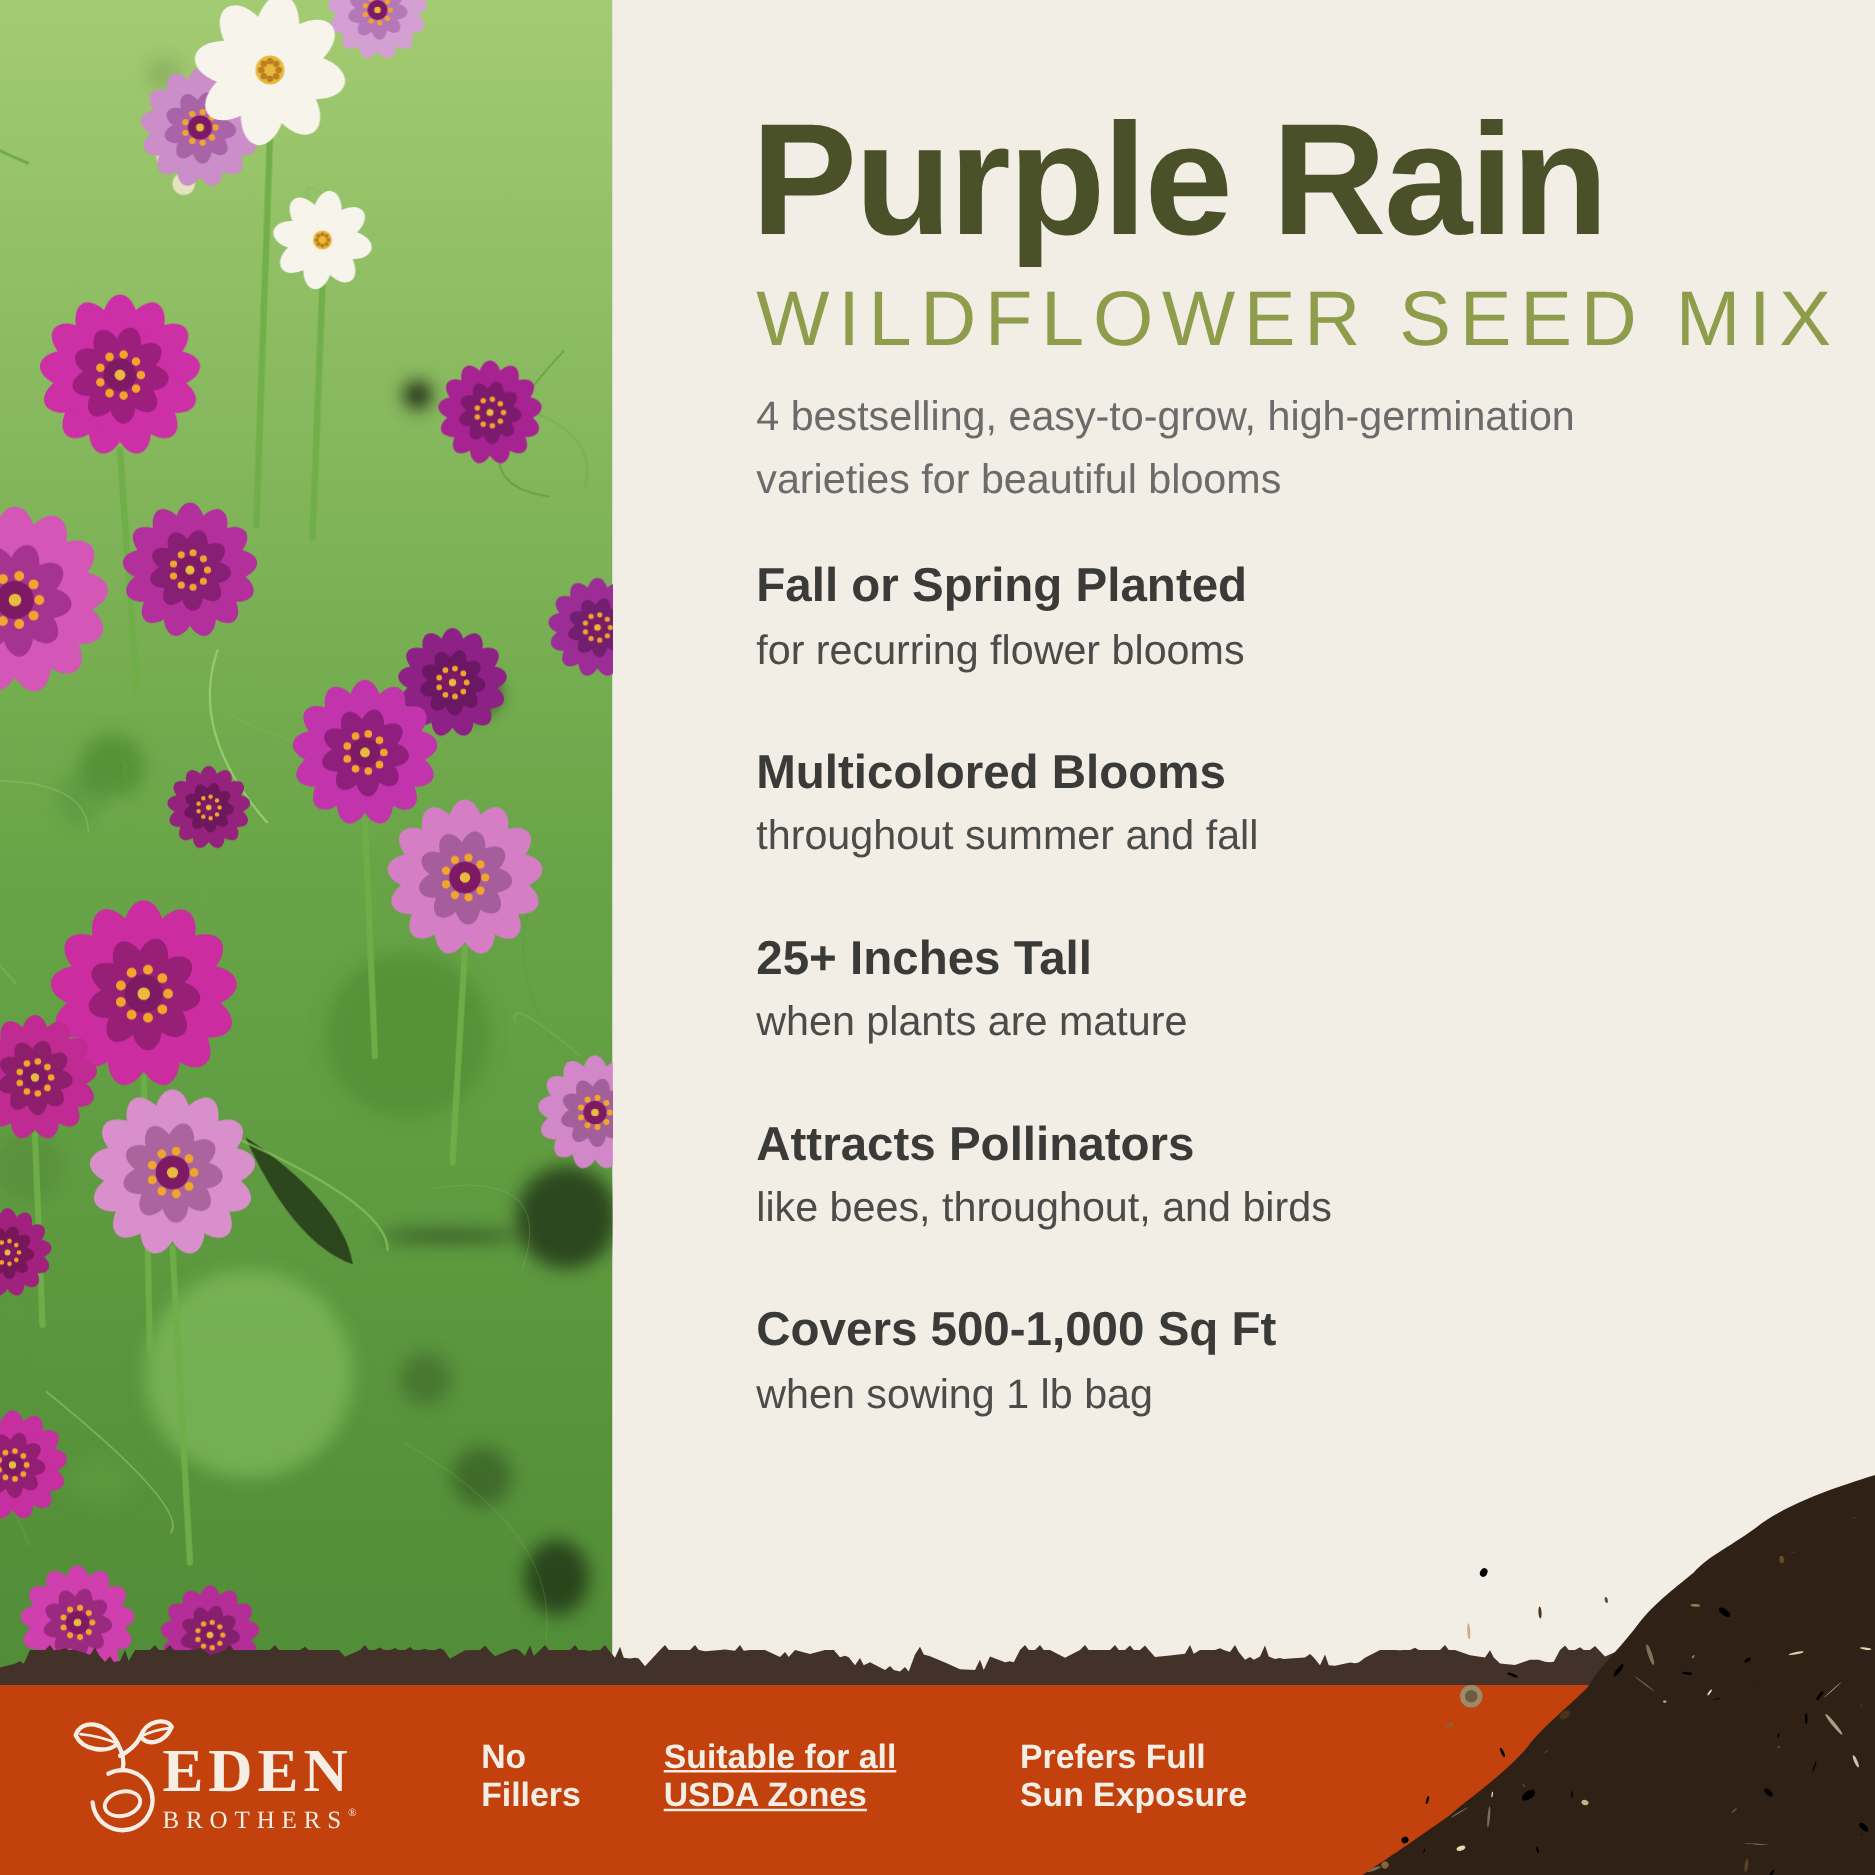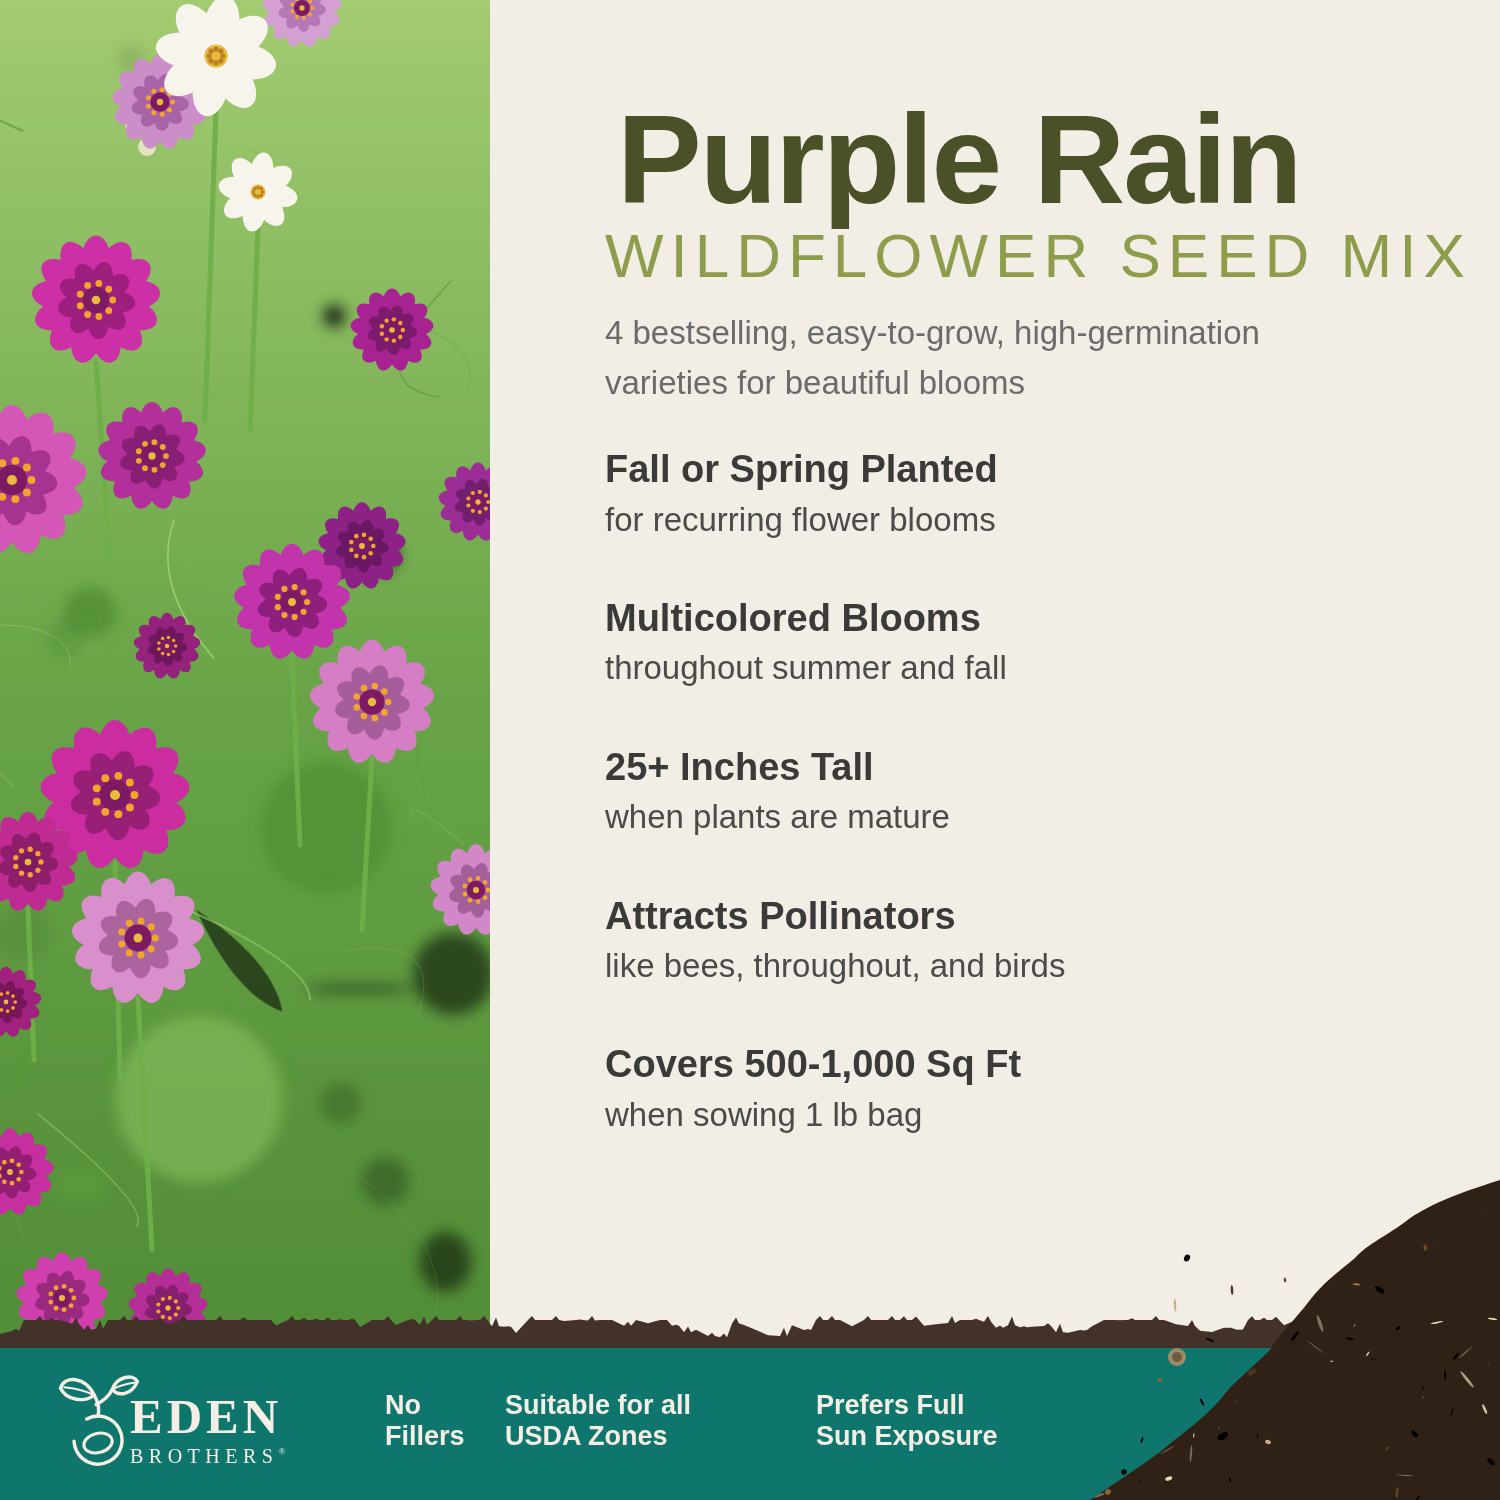--- a/index.html
+++ b/index.html
@@ -10,7 +10,7 @@
   .photo{position:absolute;left:0;top:0;width:490px;height:1400px;z-index:1;}
   .photo svg{display:block;width:100%;height:100%;}
   
-  .title{position:absolute;left:601px;top:80px;margin:16px;font-size:127px;line-height:1;
+  .title{position:absolute;left:601px;top:80px;margin:0;font-size:127px;line-height:1;
          font-weight:bold;letter-spacing:-2px;color:#4a5129;white-space:nowrap;z-index:1;}
   .subtitle{position:absolute;left:605px;top:225px;margin:0;font-size:62px;line-height:1;
          font-weight:400;letter-spacing:7px;color:#8e9d4b;white-space:nowrap;z-index:1;}

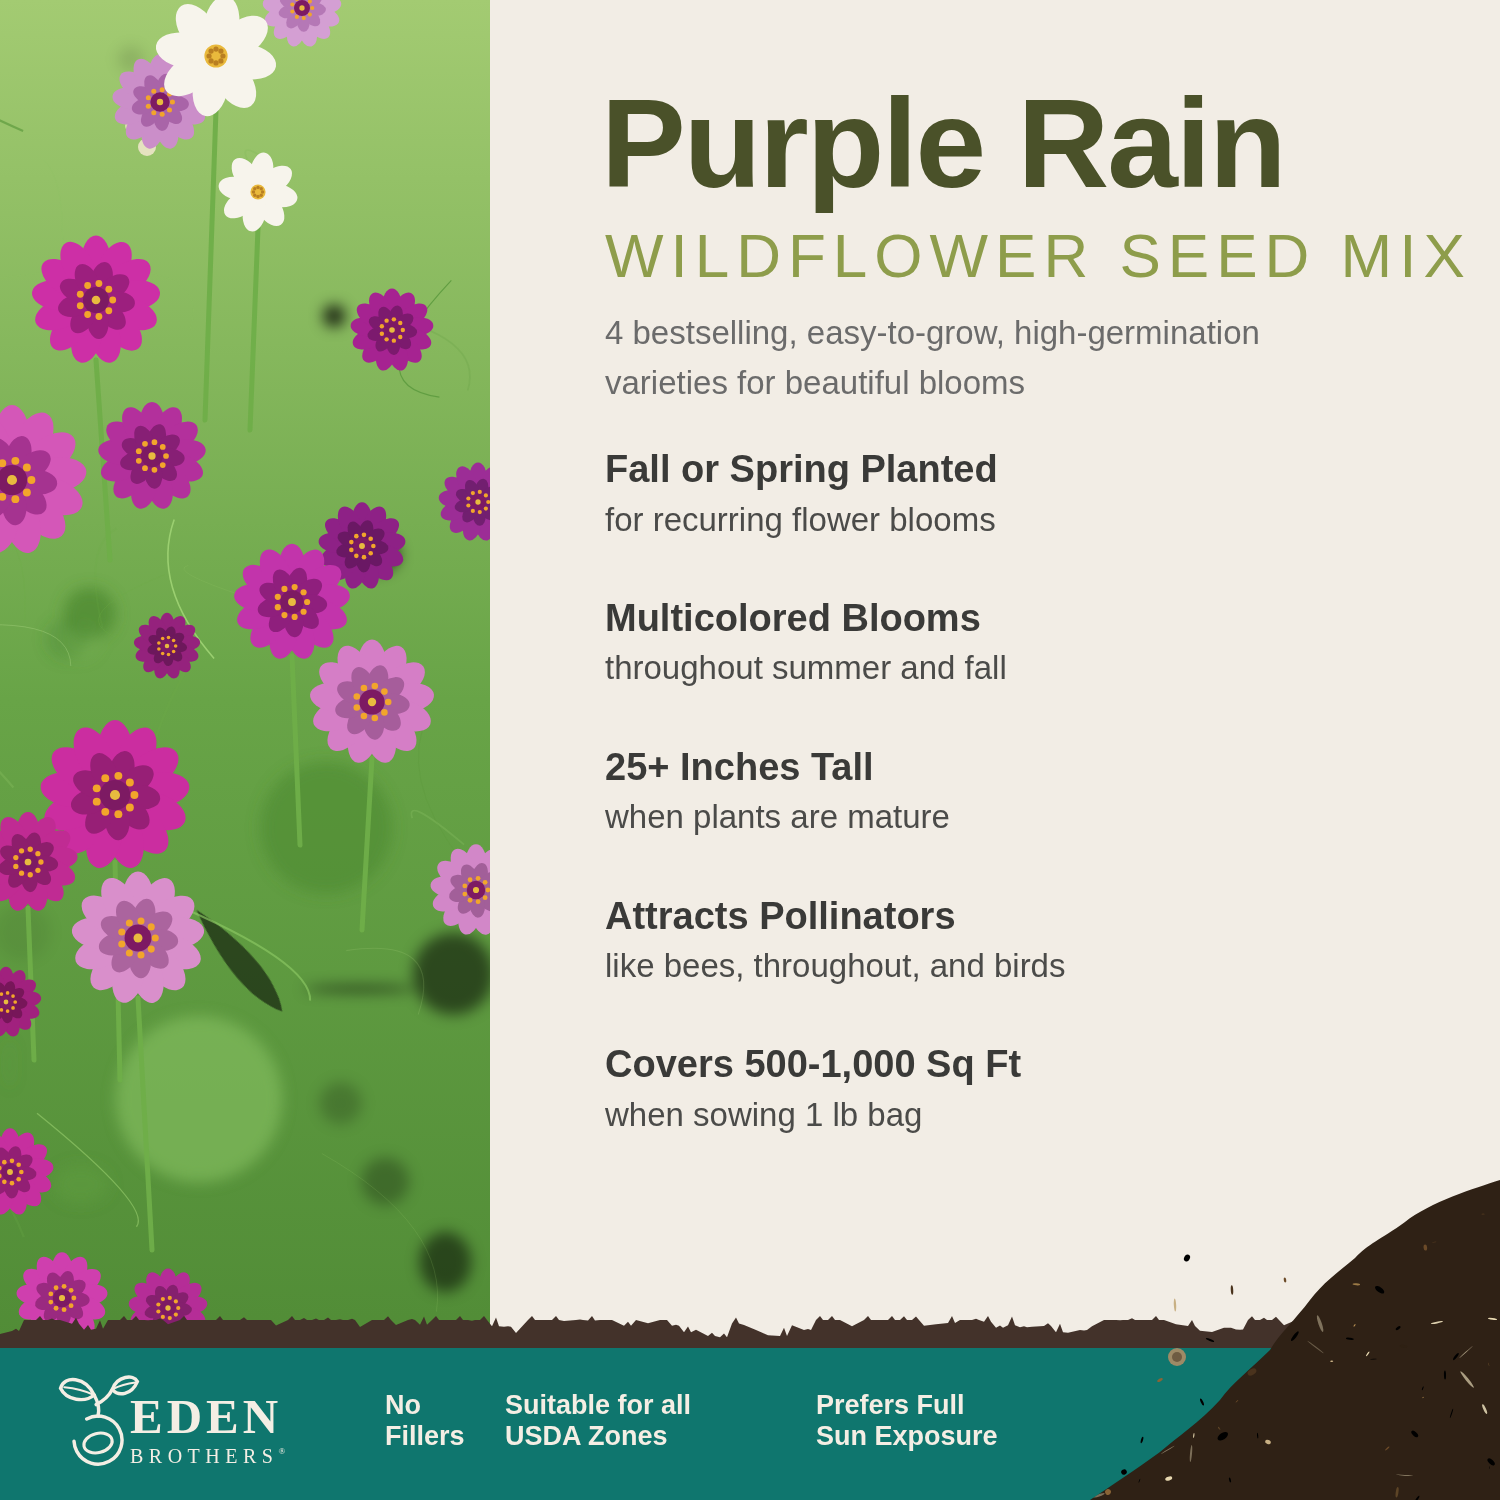--- a/index.html
+++ b/index.html
@@ -22,7 +22,7 @@
   .f-sub{font-size:33px;line-height:1.25;color:#4b4b49;margin-top:6px;}
   
   .torn{position:absolute;left:0;top:1308px;width:1500px;height:44px;z-index:2;}
-  .footer{position:absolute;left:0;top:1348px;width:1500px;height:152px;background:#0f766e;z-index:2;}
+  .footer{position:absolute;left:0;top:1348px;width:1500px;height:152px;background:#c2410c;z-index:2;}
   .brand-icon{position:absolute;left:50px;top:23px;width:96px;height:96px;}
   .brand-text{position:absolute;left:130px;top:44px;color:#f4eee4;
               font-family:"Liberation Serif",serif;}

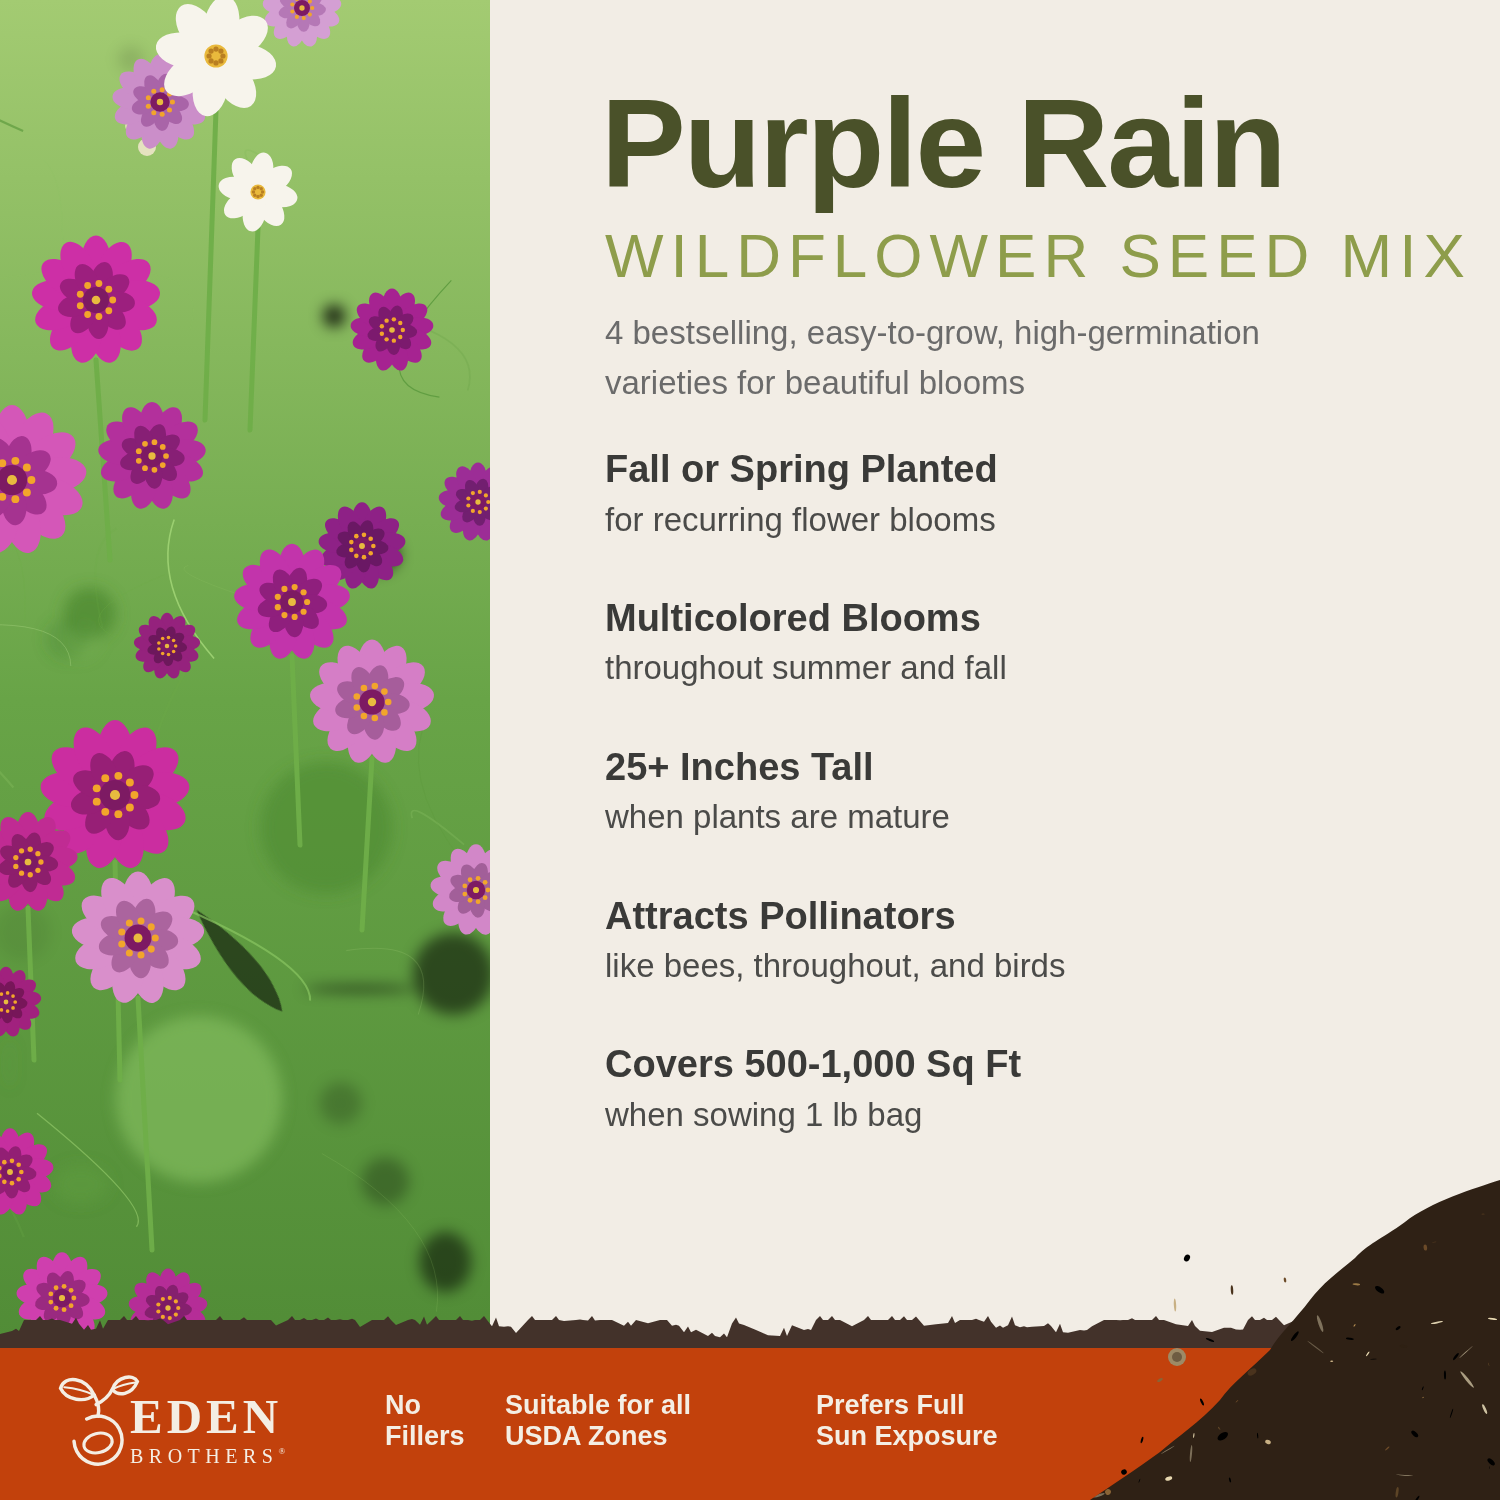--- a/index.html
+++ b/index.html
@@ -31,7 +31,7 @@
   .brand-bottom sup{font-size:9px;vertical-align:9px;letter-spacing:0;}
   .badge{position:absolute;top:42px;font-size:27px;line-height:1.16;font-weight:bold;
          color:#f4eee4;white-space:nowrap;margin-left:35px;}
-  .badge.b0{left:350px;} .badge.b1{left:470px;} .badge.b2{left:781px;} .badge.b3{left:975px;}
+  .badge.b0{left:350px;} .badge.b1{left:496px;text-decoration:underline;} .badge.b2{left:781px;} .badge.b3{left:975px;}
   .seedpile{position:absolute;left:1080px;top:1140px;width:420px;height:360px;z-index:3;}
 </style>
 </head>

